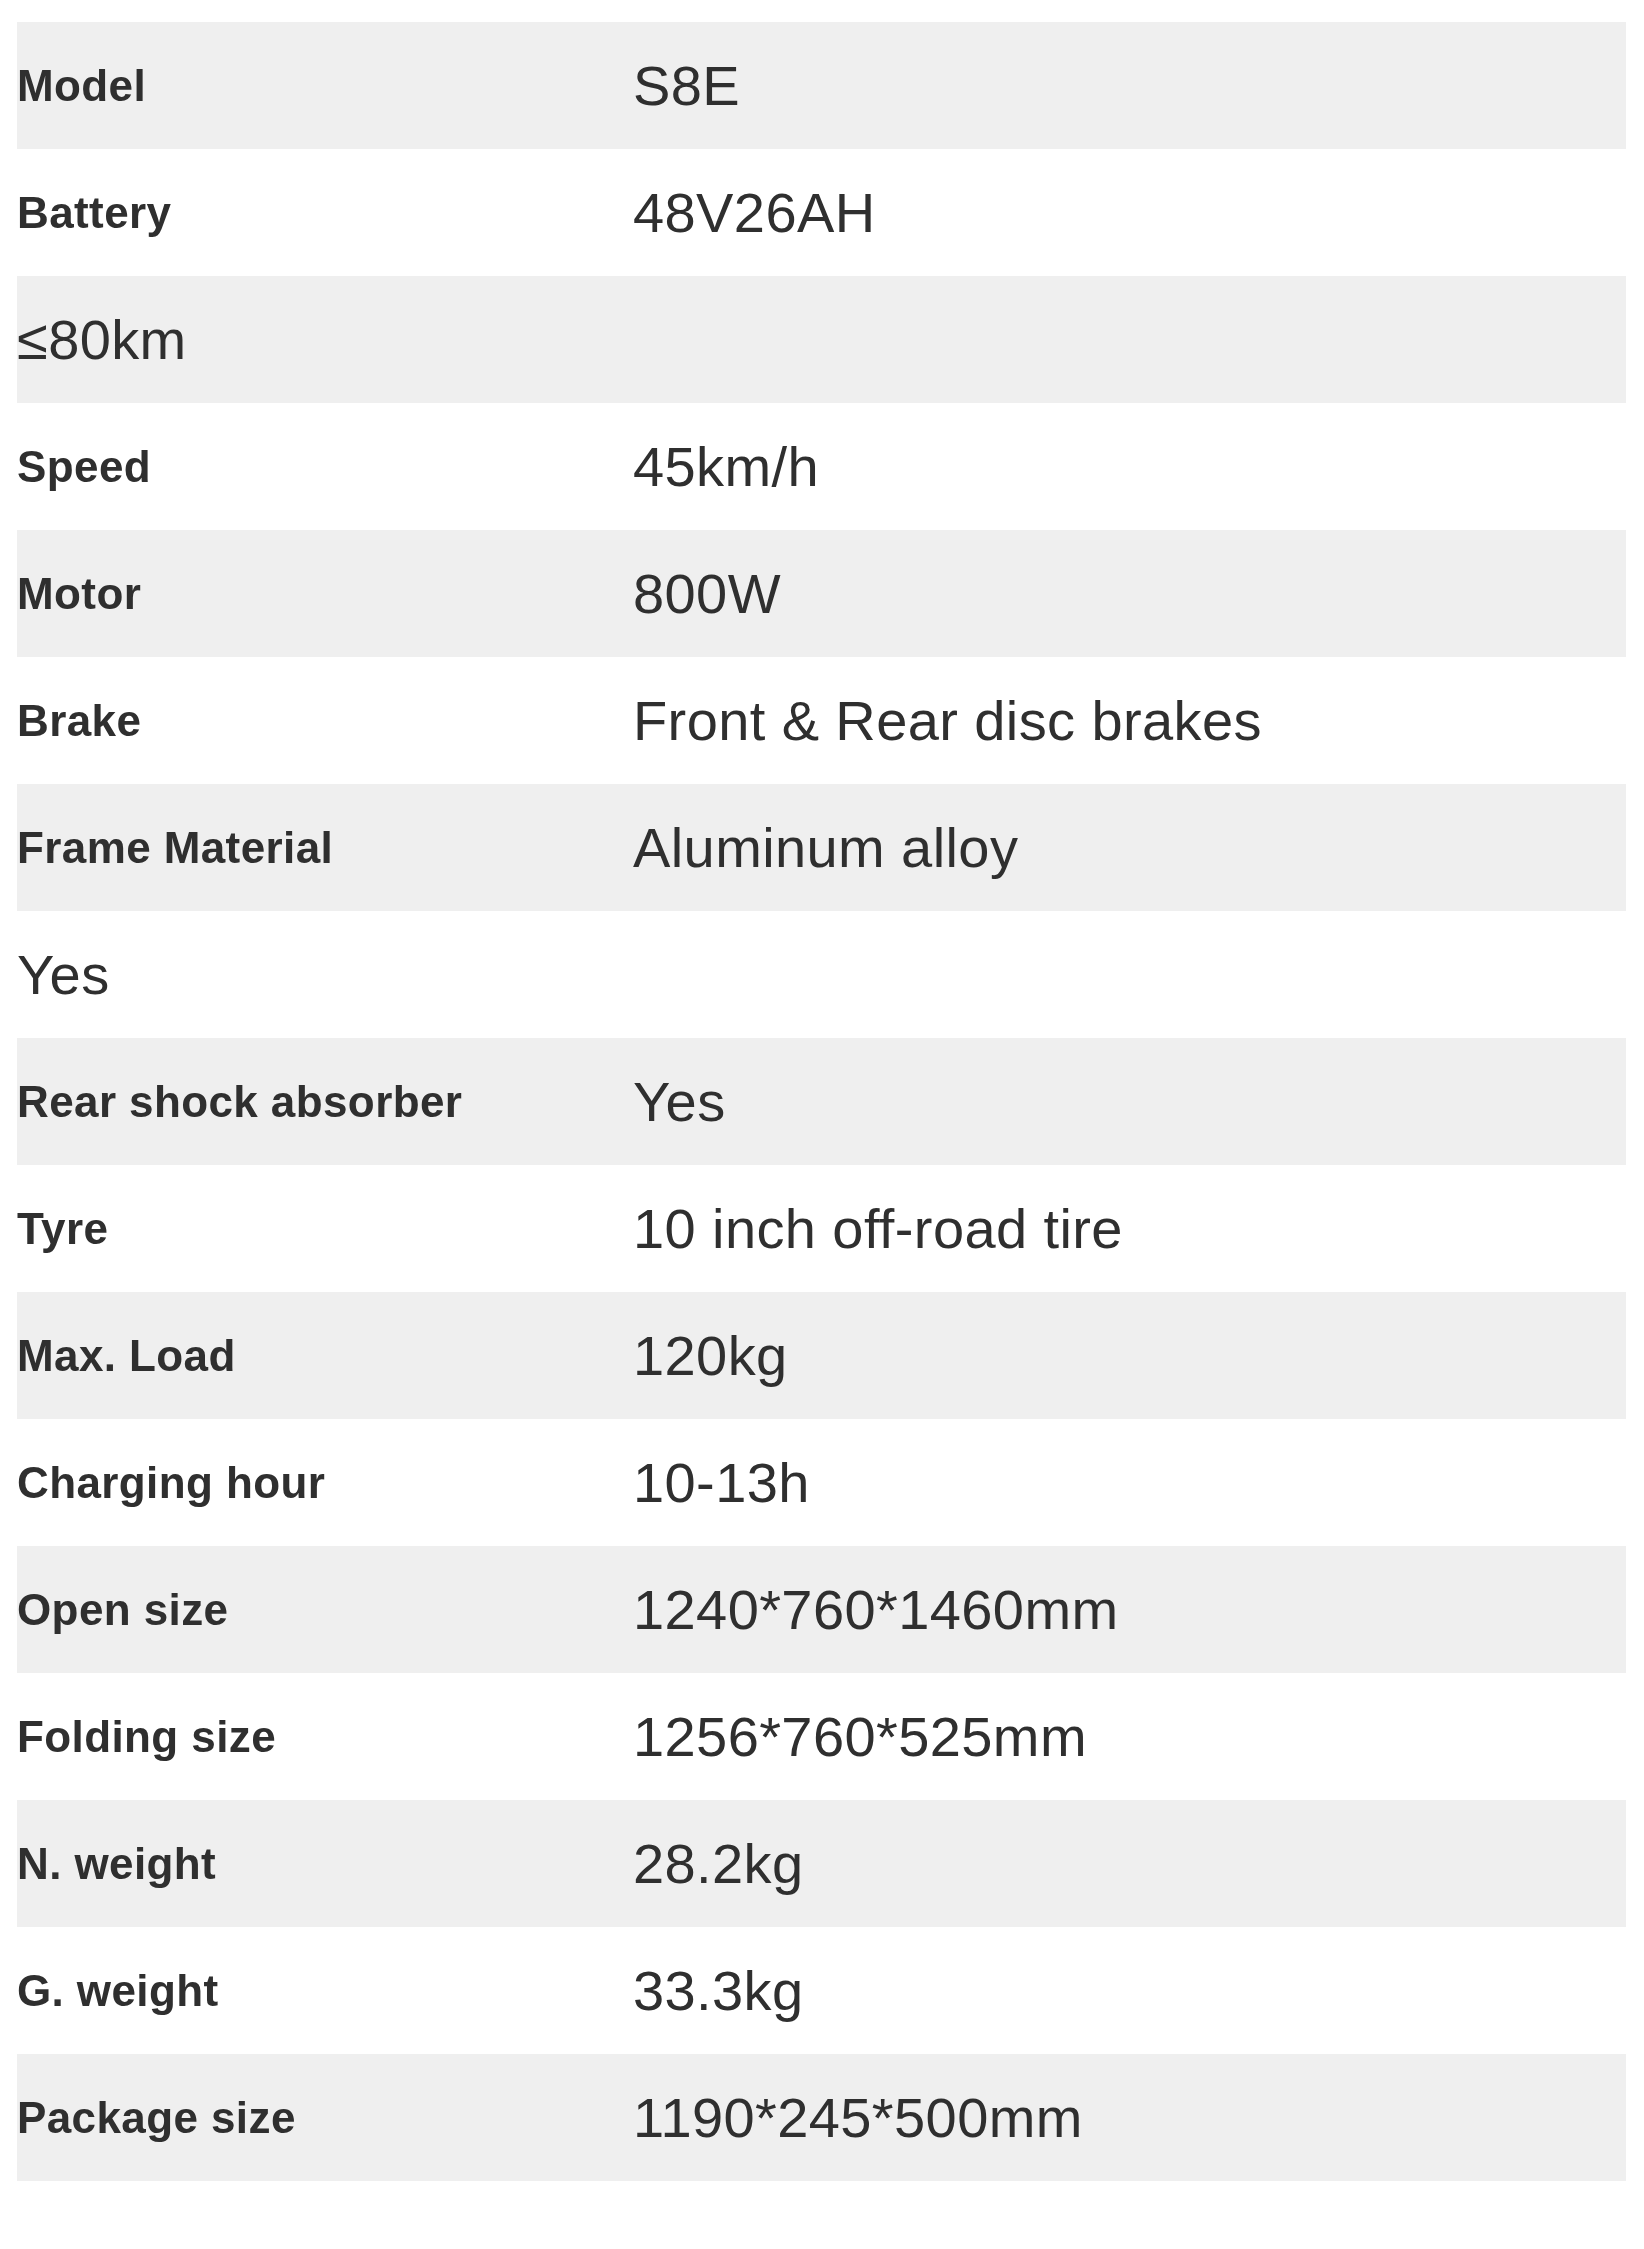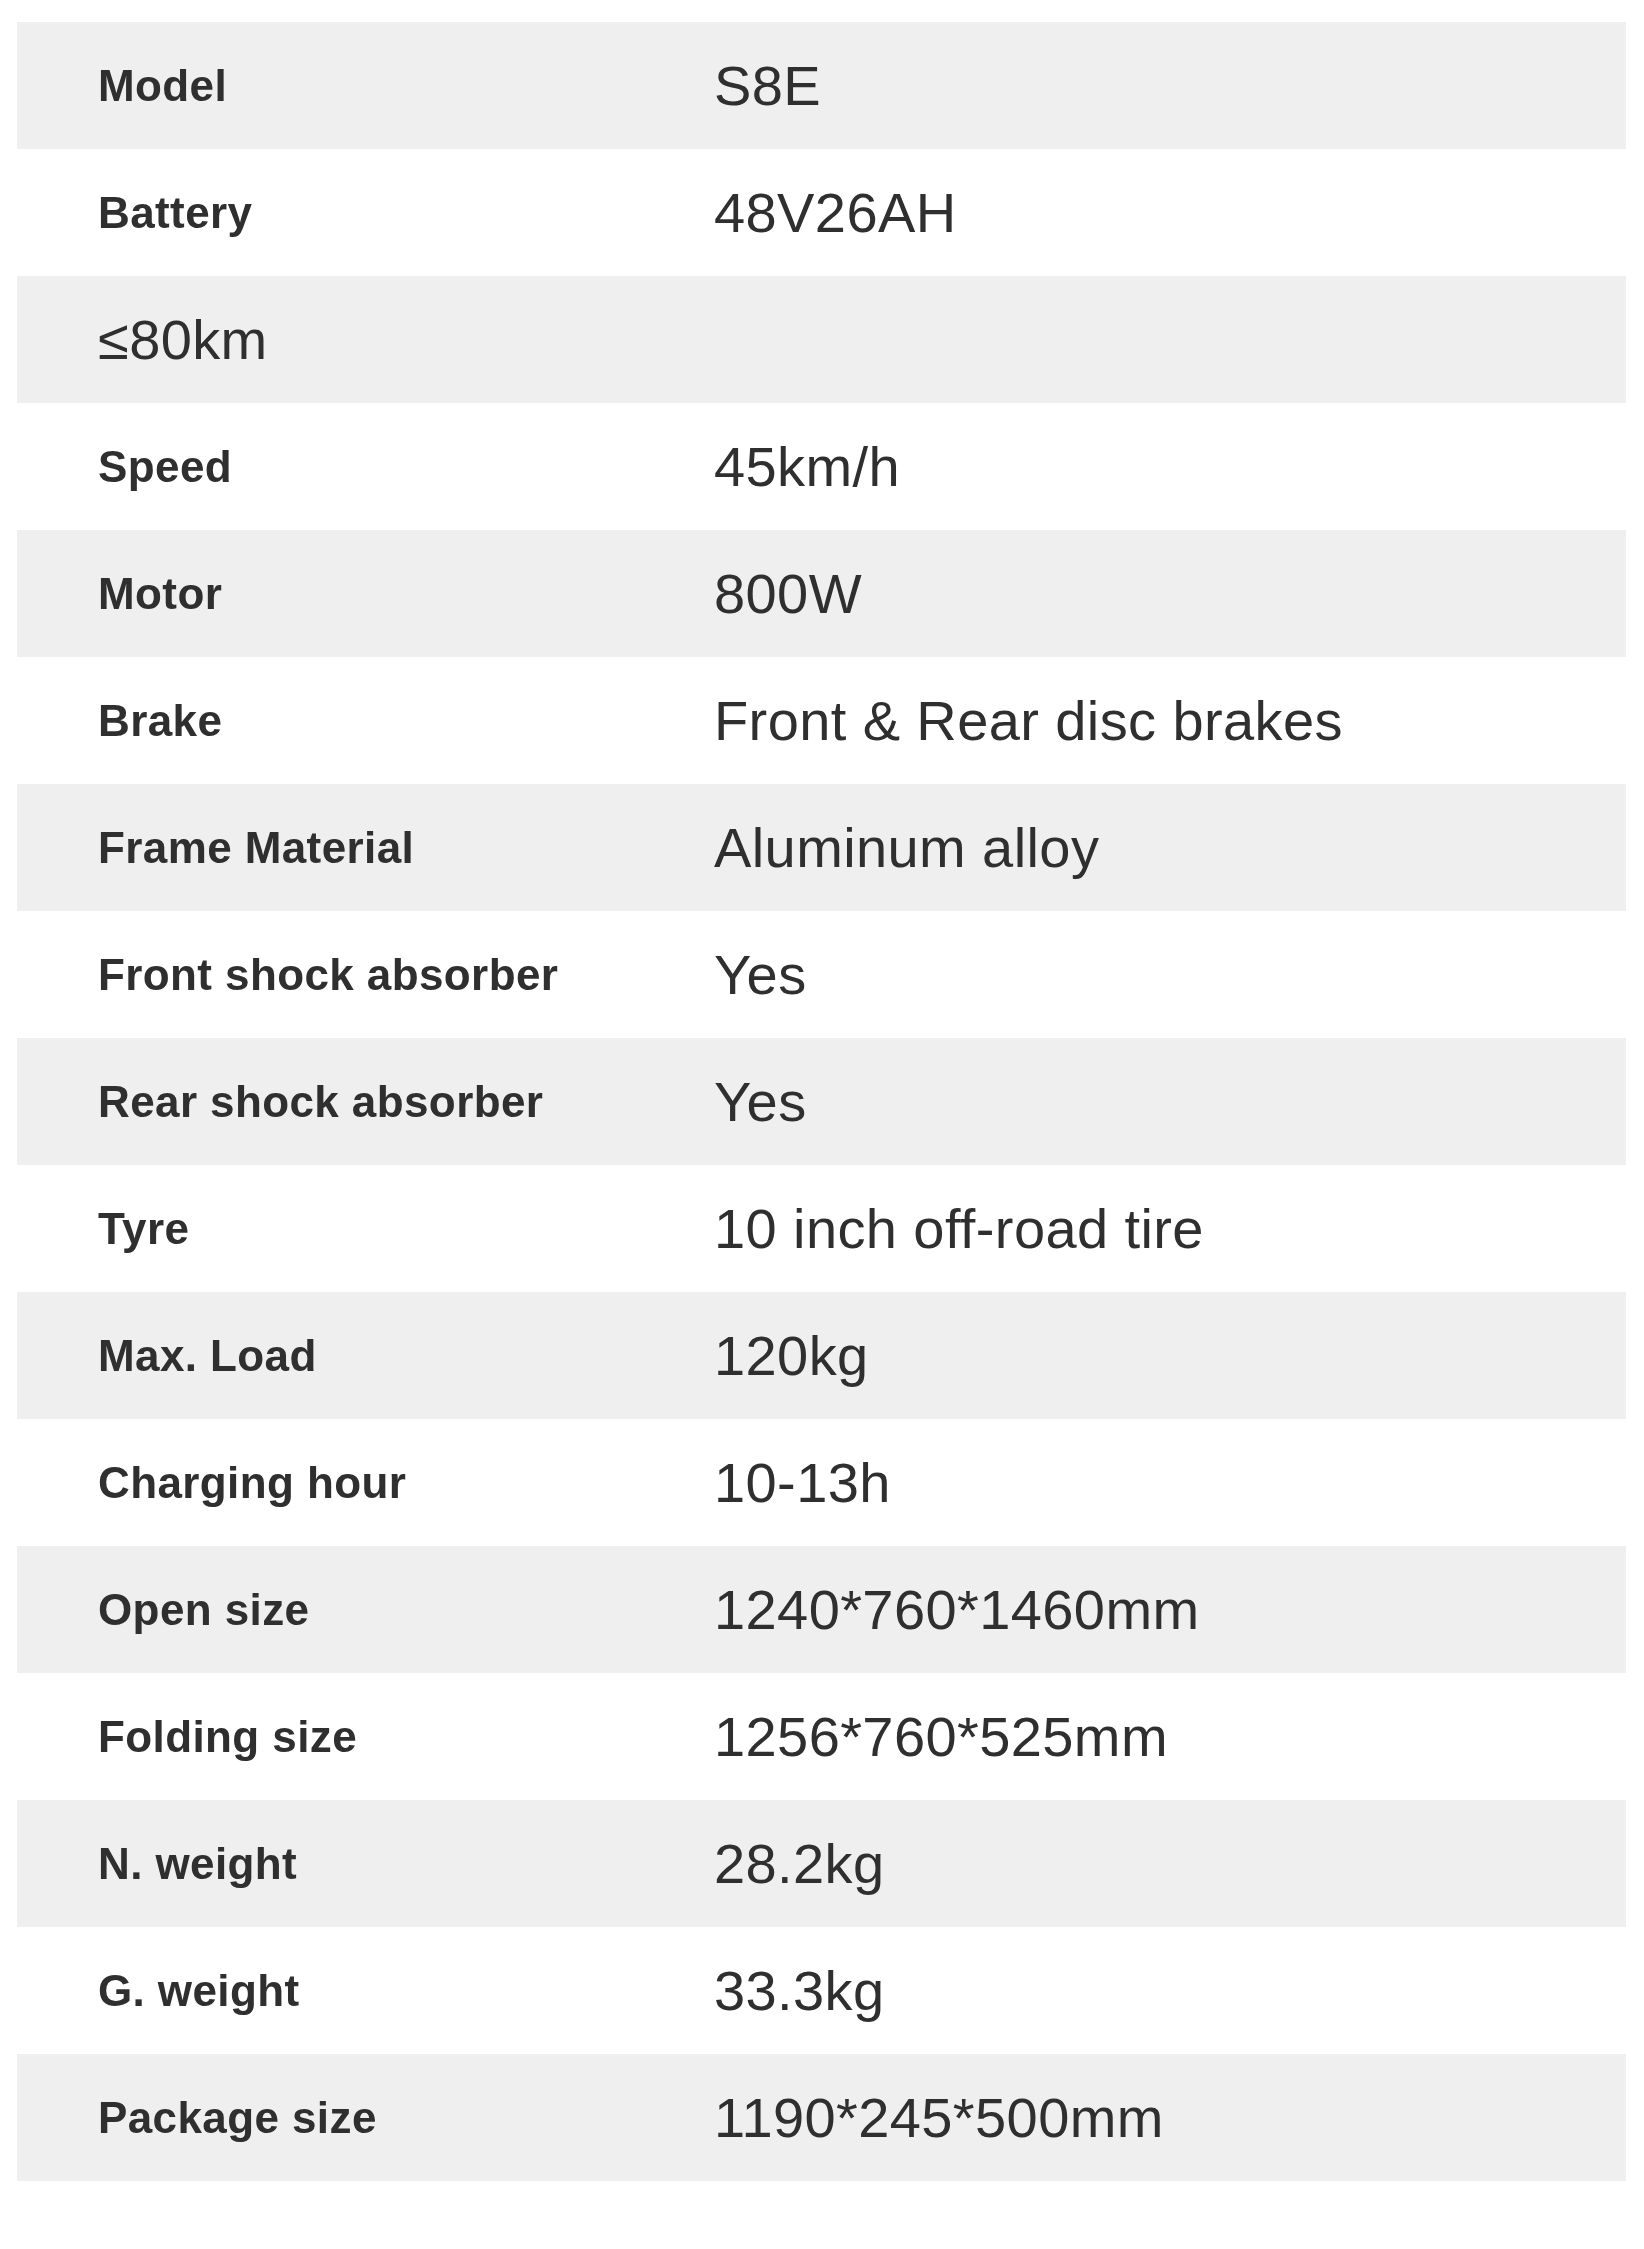--- a/index.html
+++ b/index.html
@@ -27,7 +27,6 @@
     height: 127px;
     display: flex;
     align-items: center;
-    padding-left: 81px;
     background: var(--page-bg);
   }
   .spec-row:nth-child(odd) {

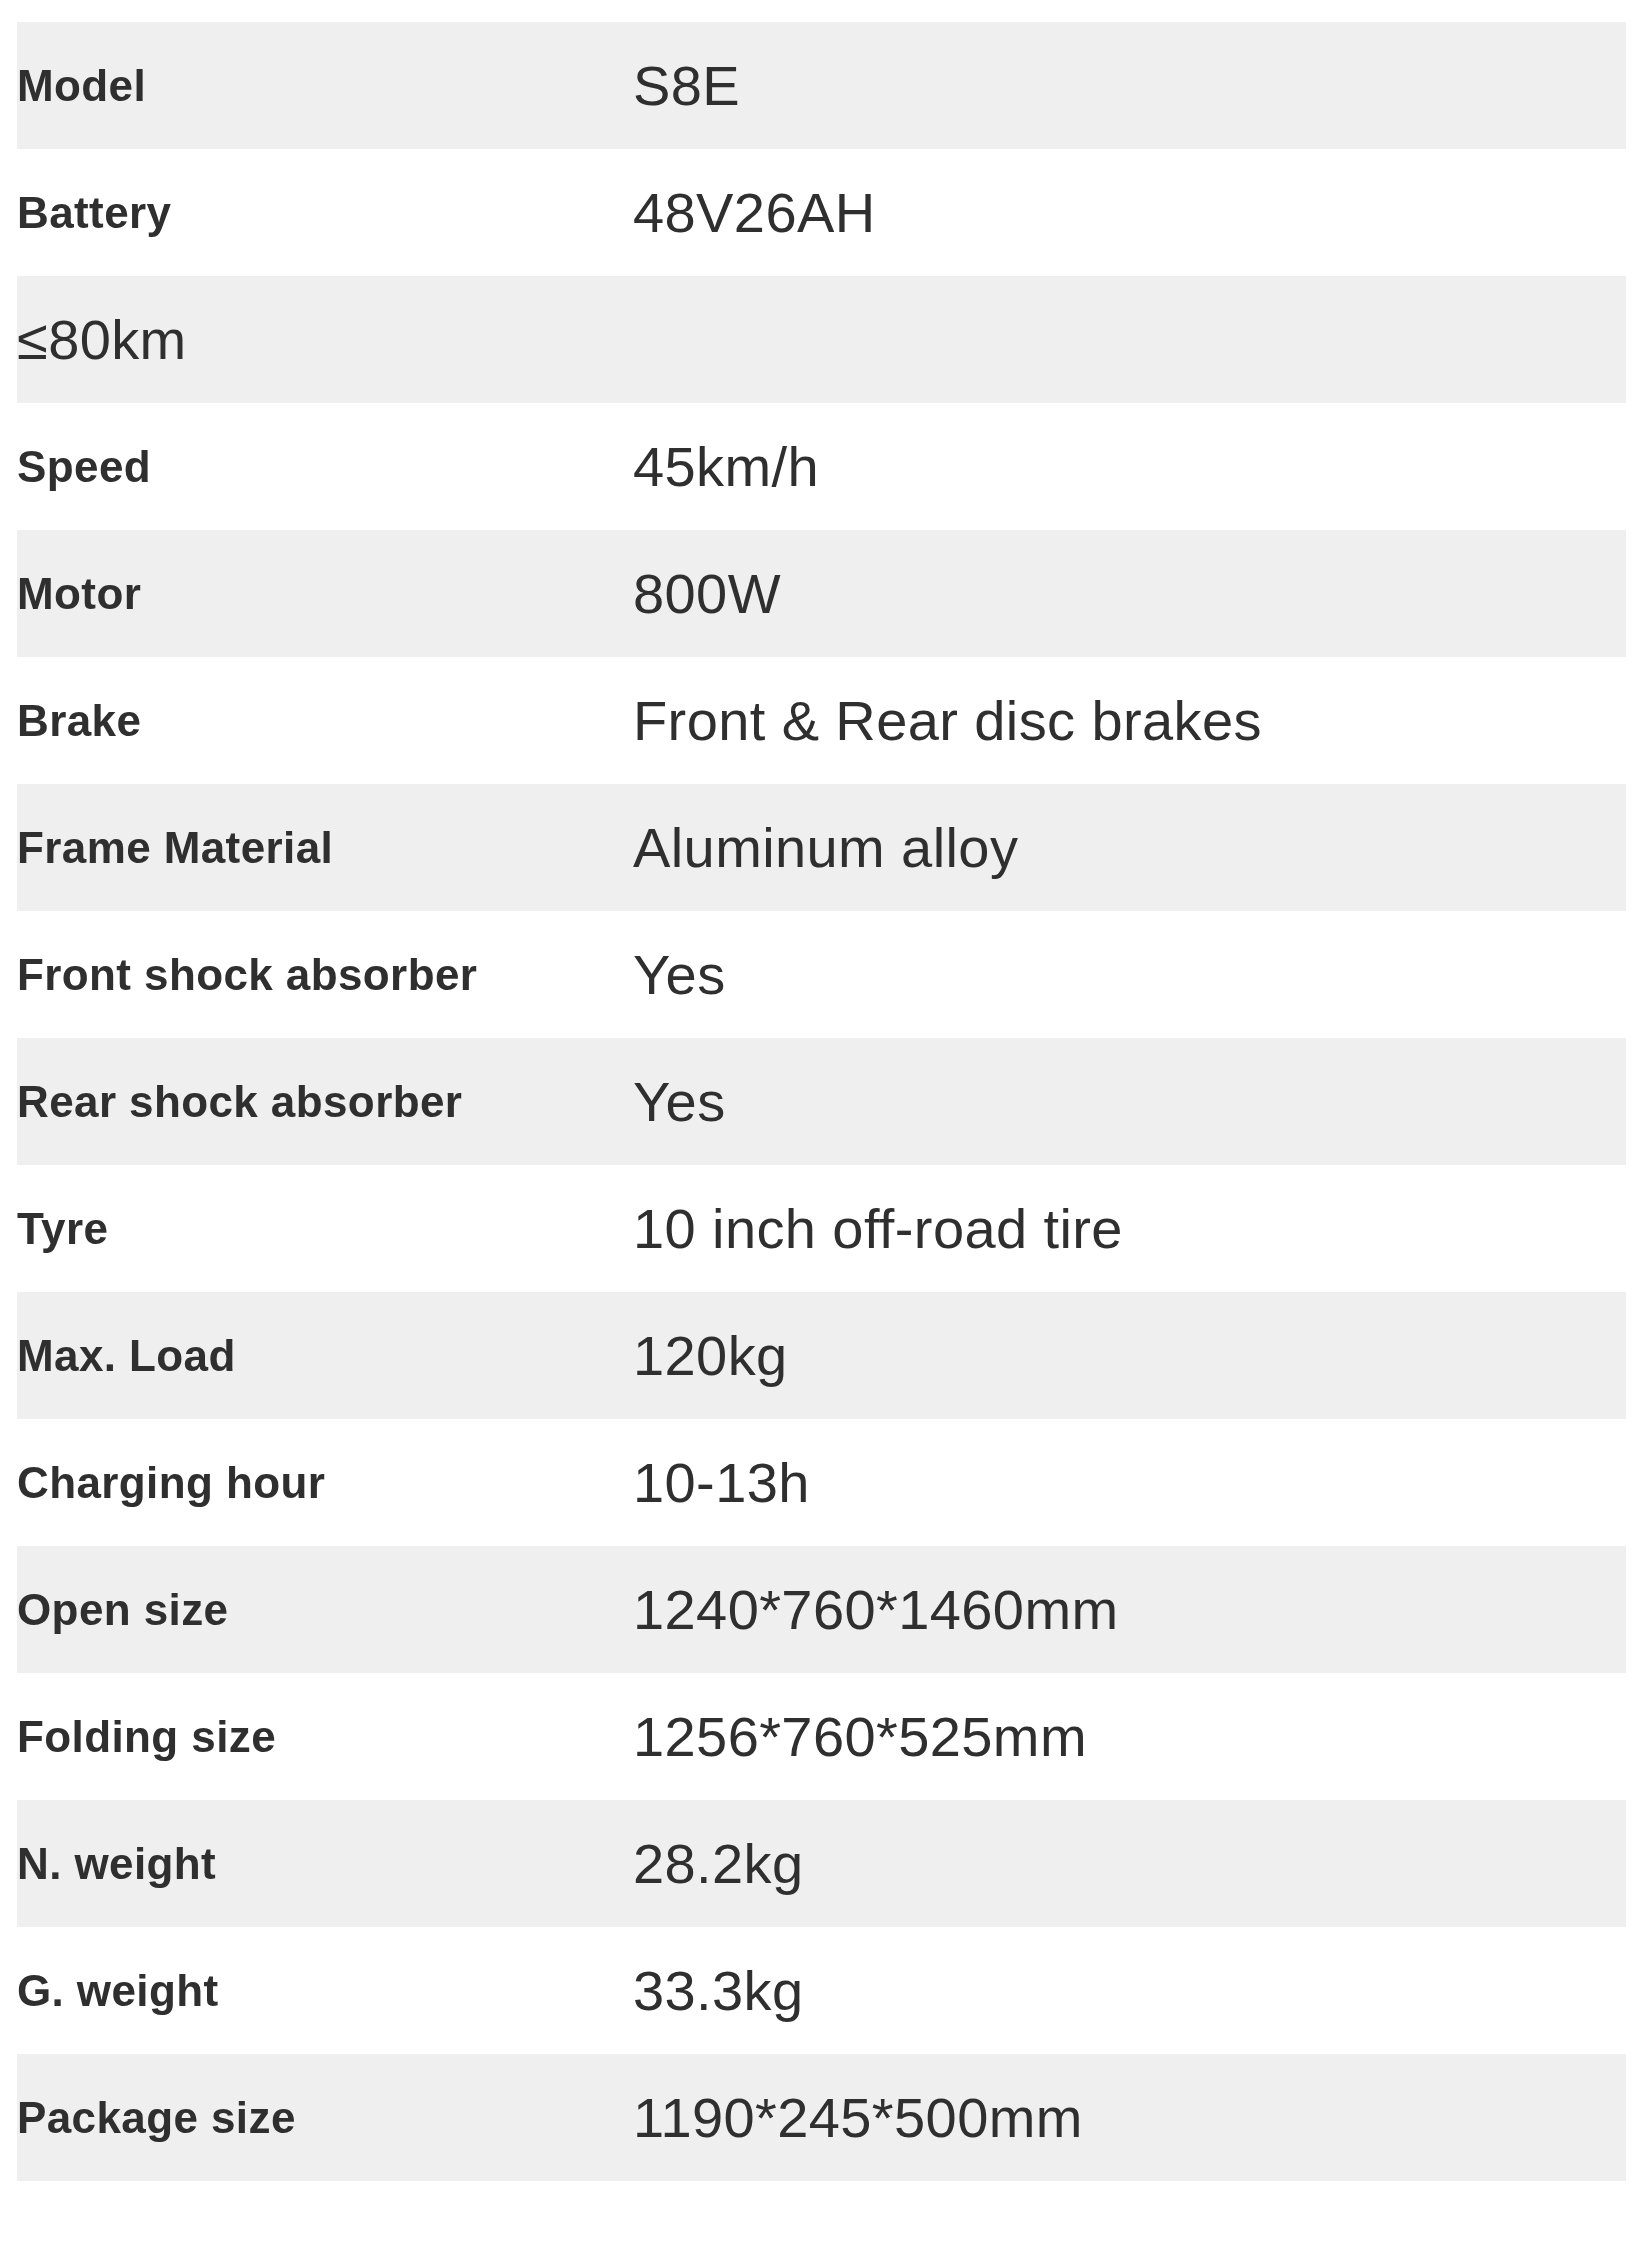--- a/index.html
+++ b/index.html
@@ -82,7 +82,6 @@
     <div class="spec-value">Aluminum alloy</div>
   </div>
   <div class="spec-row">
-    <div class="spec-label">Front shock absorber</div>
     <div class="spec-value">Yes</div>
   </div>
   <div class="spec-row">

